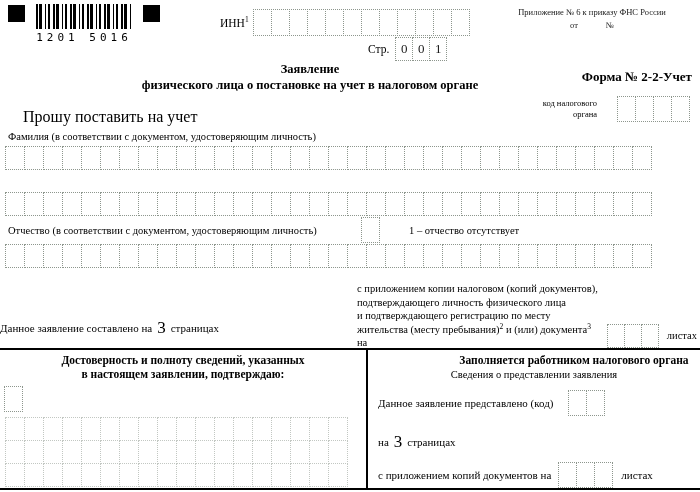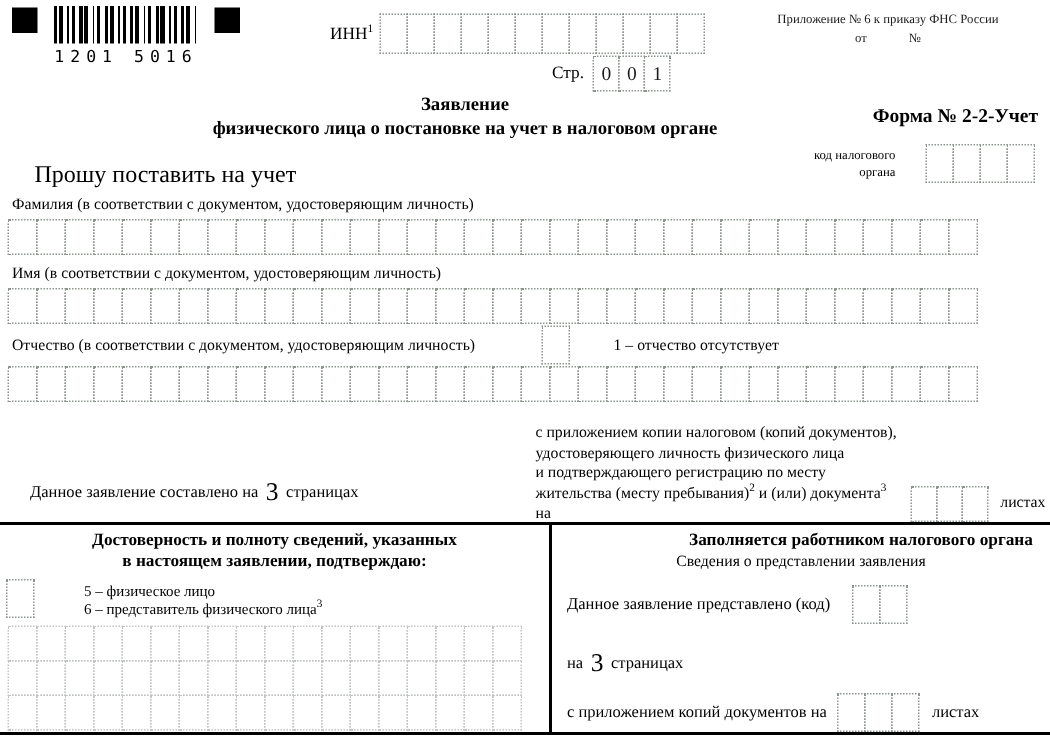--- a/index.html
+++ b/index.html
@@ -159,7 +159,6 @@
       <div class="cell"></div>
     </div>
 
-  <div class="abs lbl" style="left:8px; top:177px;">Имя (в соответствии с документом, удостоверяющим личность)</div>
   <div class="abs cellrow" style="left:6px; top:192px;">
       <div class="cell"></div>
       <div class="cell"></div>

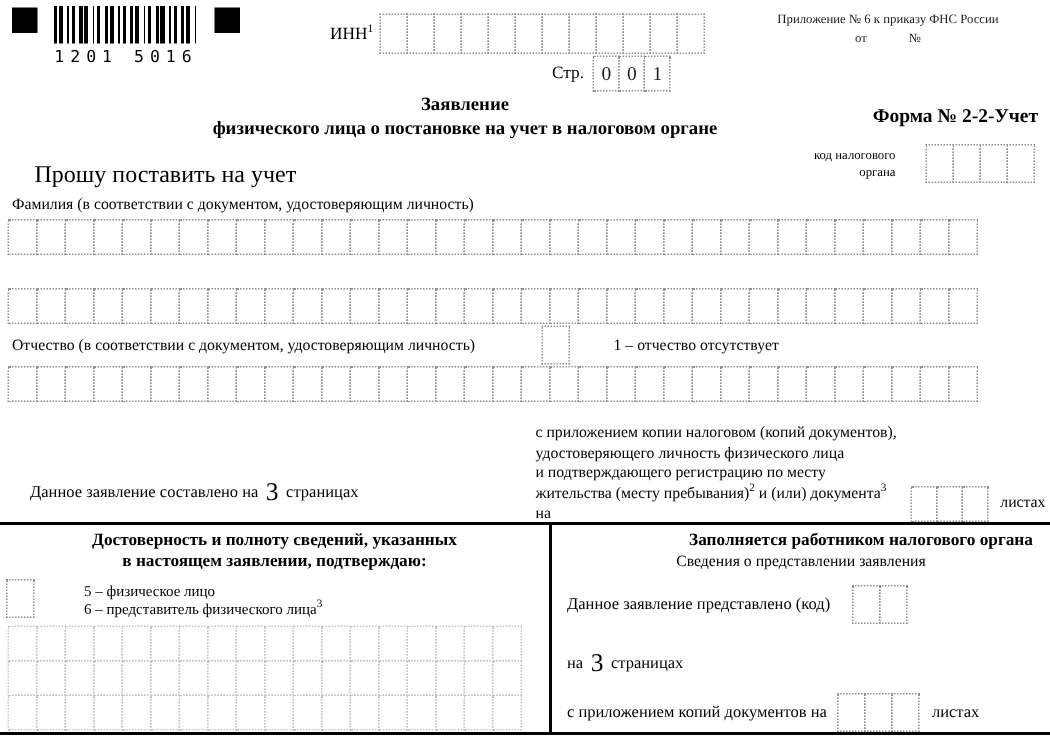--- a/index.html
+++ b/index.html
@@ -246,7 +246,7 @@
 
   <div class="abs attach" style="left:357px; top:282px; width:340px;">
     <div>с приложением копии налоговом (копий документов),</div>
-    <div>удостоверяющего личность физического лица</div>
+    <div>подтверждающего личность физического лица</div>
     <div>и  подтверждающего регистрацию по месту</div>
     <div class="line4">
       <span><span>жительства (месту пребывания)</span><sup class="fn">2</sup><span> и (или) документа</span><sup class="fn">3</sup><span> на</span></span>

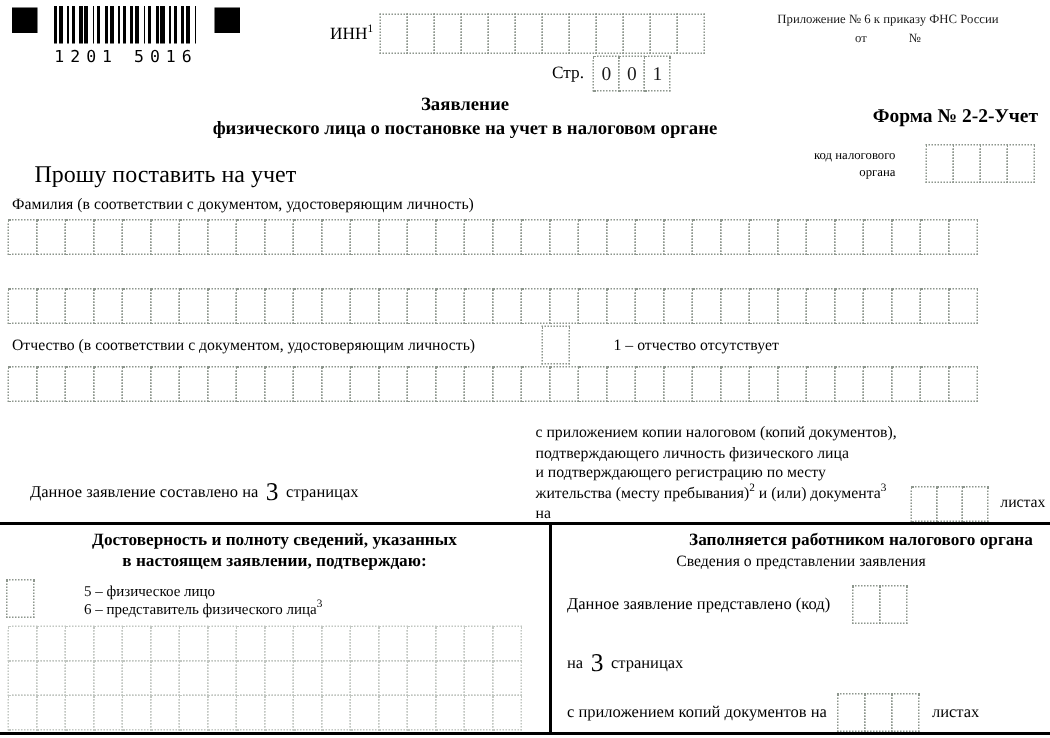--- a/index.html
+++ b/index.html
@@ -238,7 +238,7 @@
       <div class="cell"></div>
     </div>
 
-  <div class="abs inlinefield" style="left:20px; top:316px; font-size:11px; height:24px;">
+  <div class="abs inlinefield" style="left:0; top:316px; font-size:11px; height:24px;">
     <span>Данное заявление составлено на</span>
       <span class="bignum">3</span>
       <span>страницах</span>

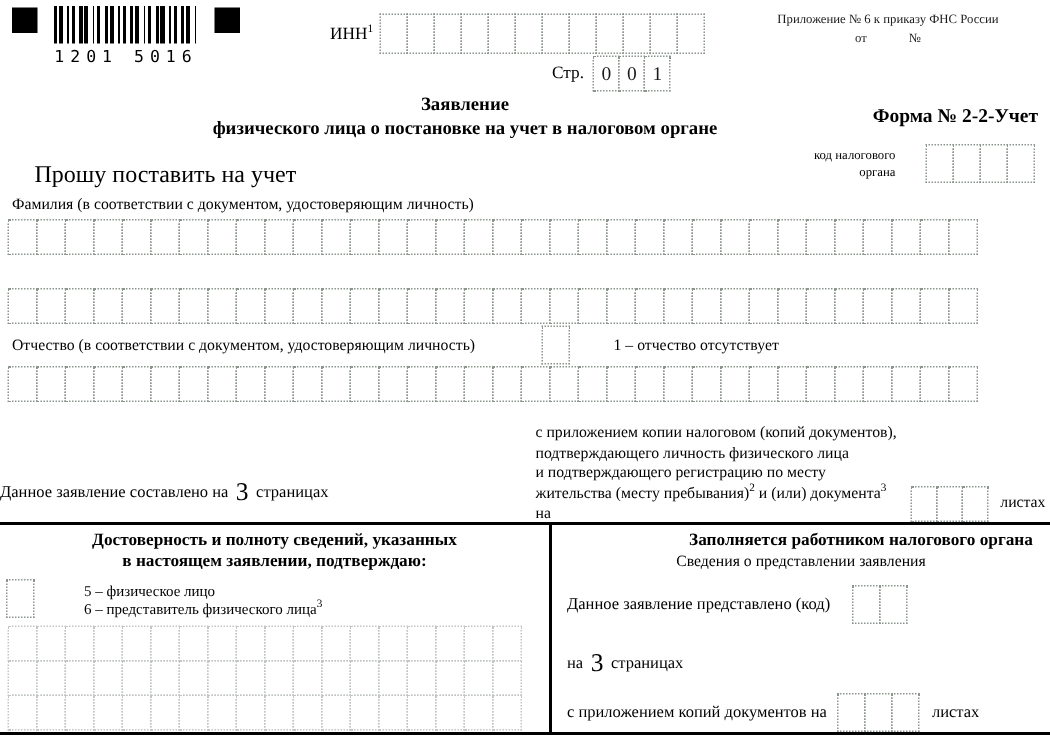--- a/index.html
+++ b/index.html
@@ -269,10 +269,6 @@
       <div class="abs cellrow cells-box" style="left:5px; top:36px;">
           <div class="cell"></div>
         </div>
-      <div class="abs opt" style="left:56px; top:39px;">
-        <div>5 – физическое лицо</div>
-        <div><span>6 – представитель физического лица</span><sup class="fn">3</sup></div>
-      </div>
       <div class="abs" style="left:6px; top:67px;">
         <div class="cellrow cells-light">
             <div class="cell"></div>

